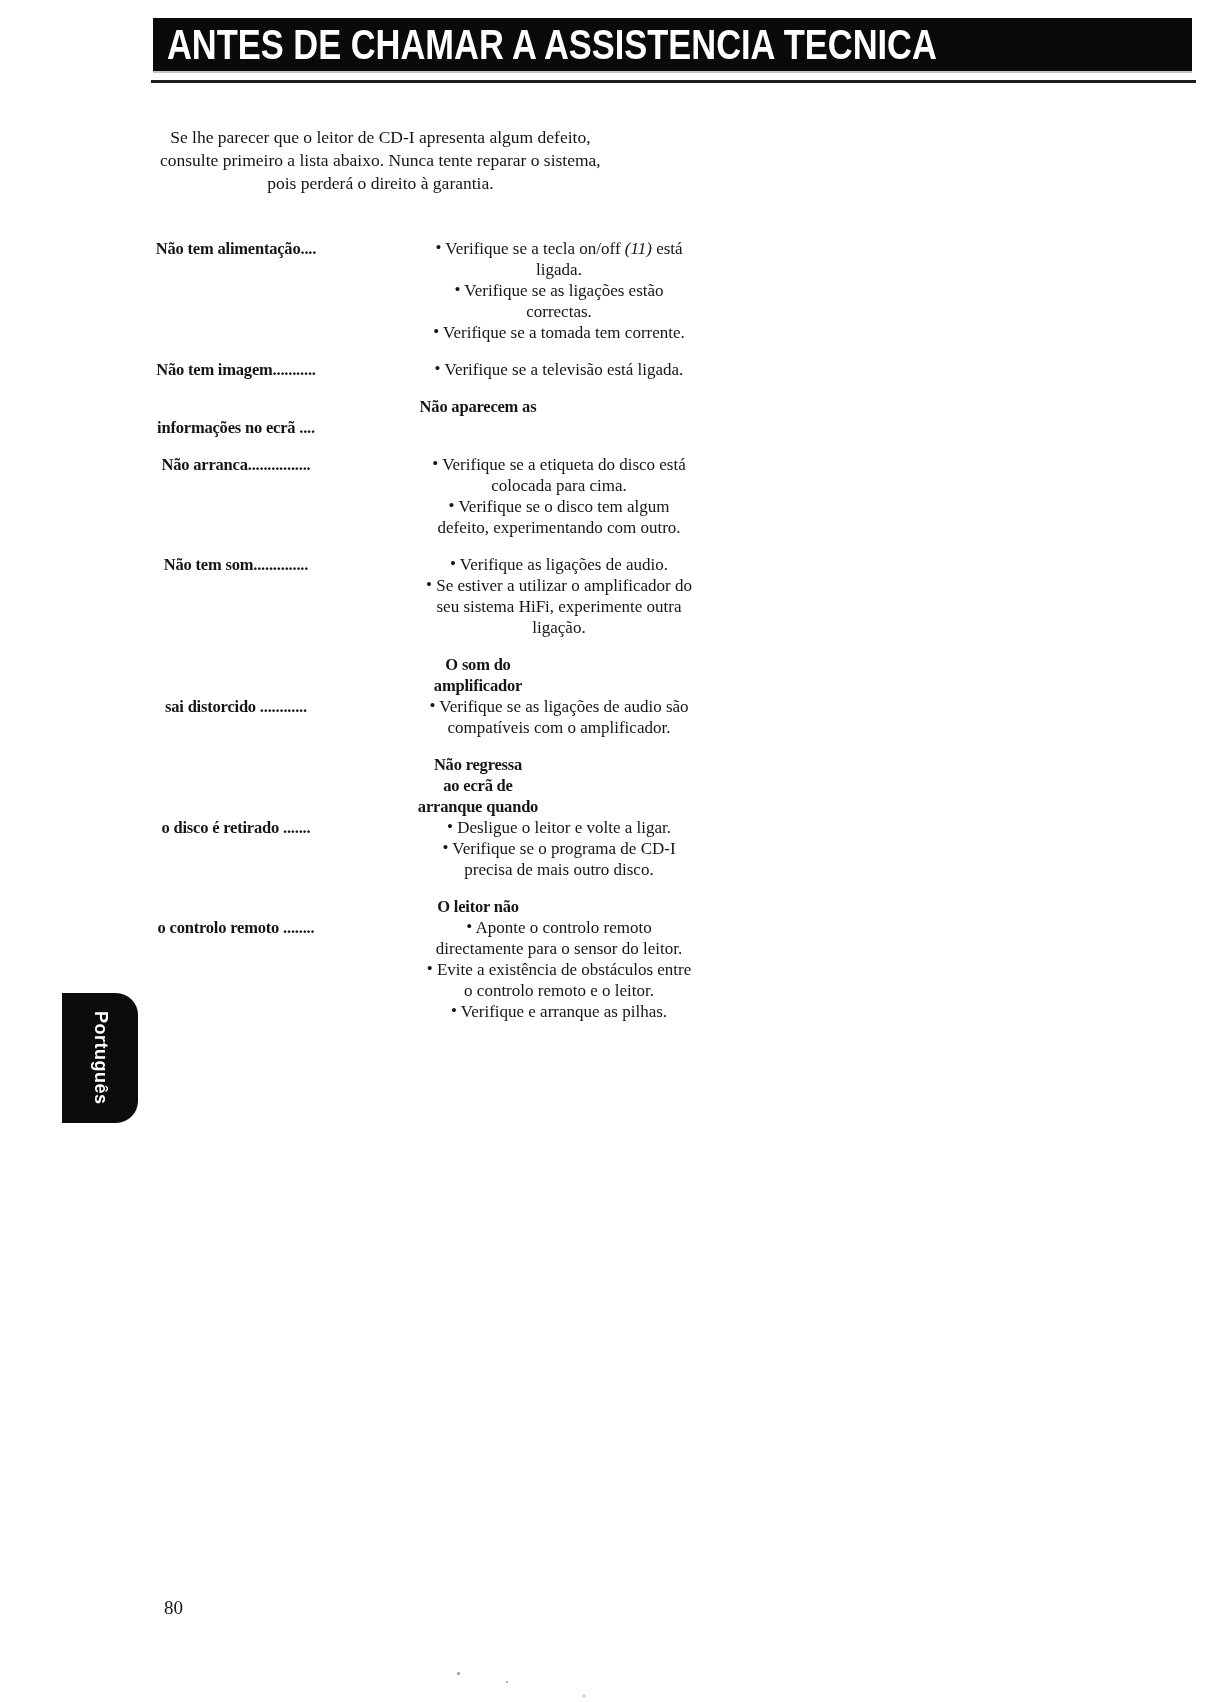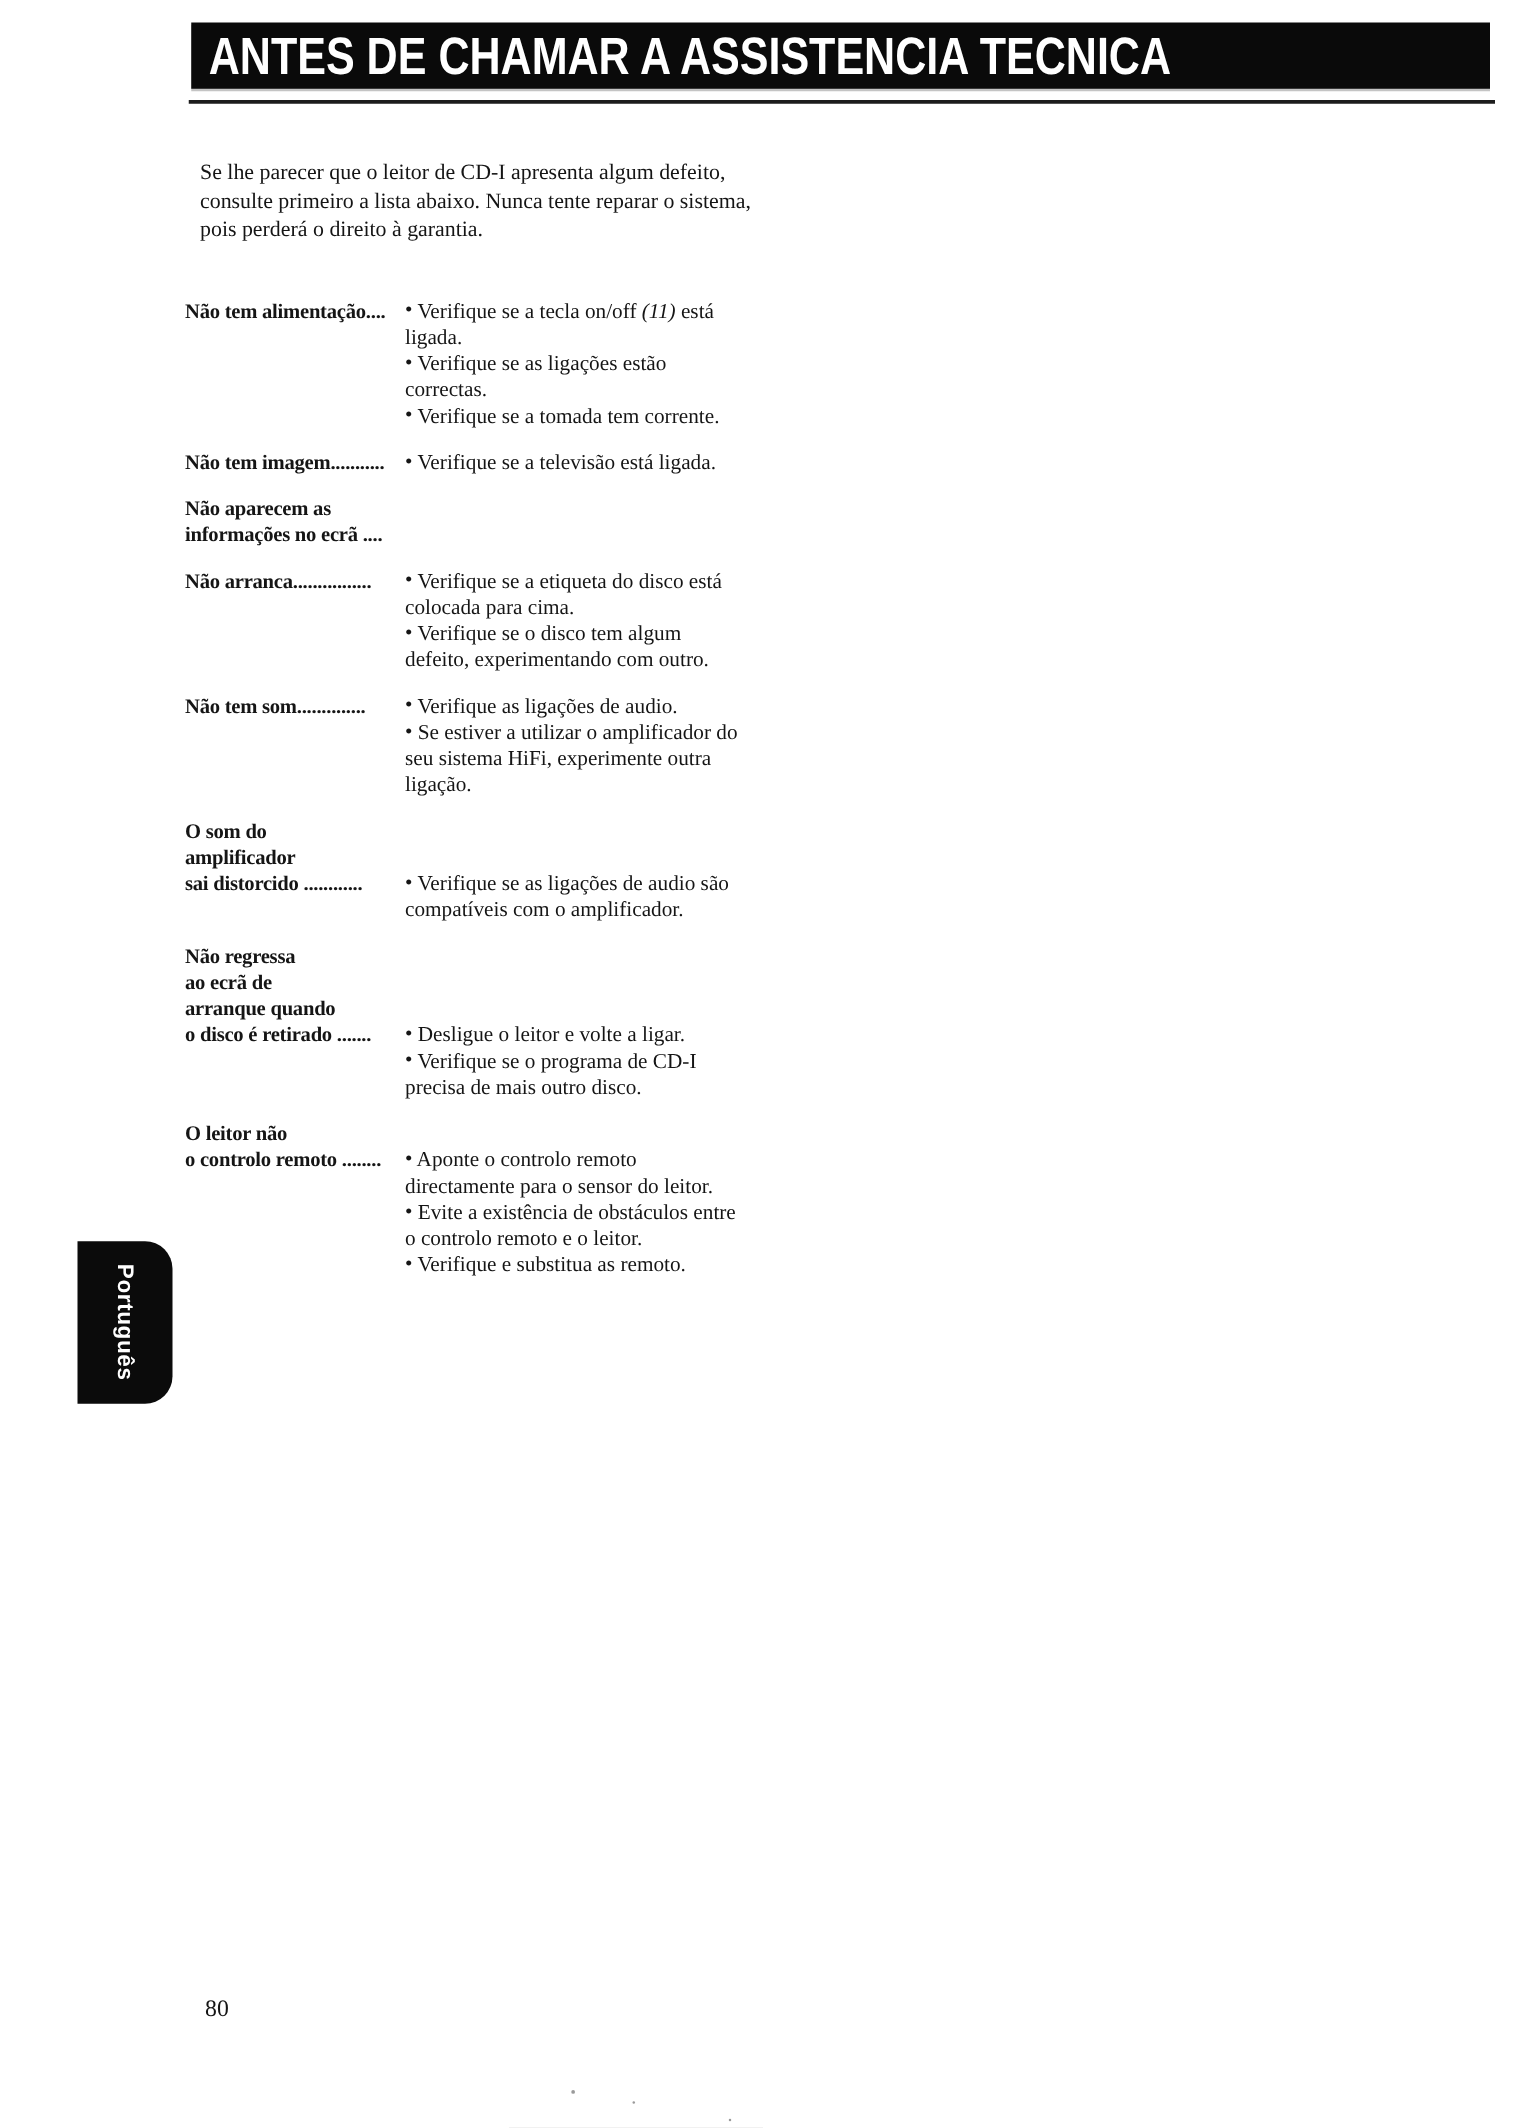--- a/index.html
+++ b/index.html
@@ -4,7 +4,7 @@
 <style>
   html,body{margin:0;padding:0;background:#e8e8e8;}
   .page{position:relative;width:1222px;height:1702px;background:#ffffff;margin:0 auto;
-        font-family:"Liberation Serif","DejaVu Serif",serif;color:#151515;overflow:hidden;}
+        font-family:"Liberation Serif","DejaVu Serif",serif;color:#151515;overflow:hidden;text-align:center;}
 
   
   .header-bar{position:absolute;left:153px;top:18px;width:1039px;height:53px;

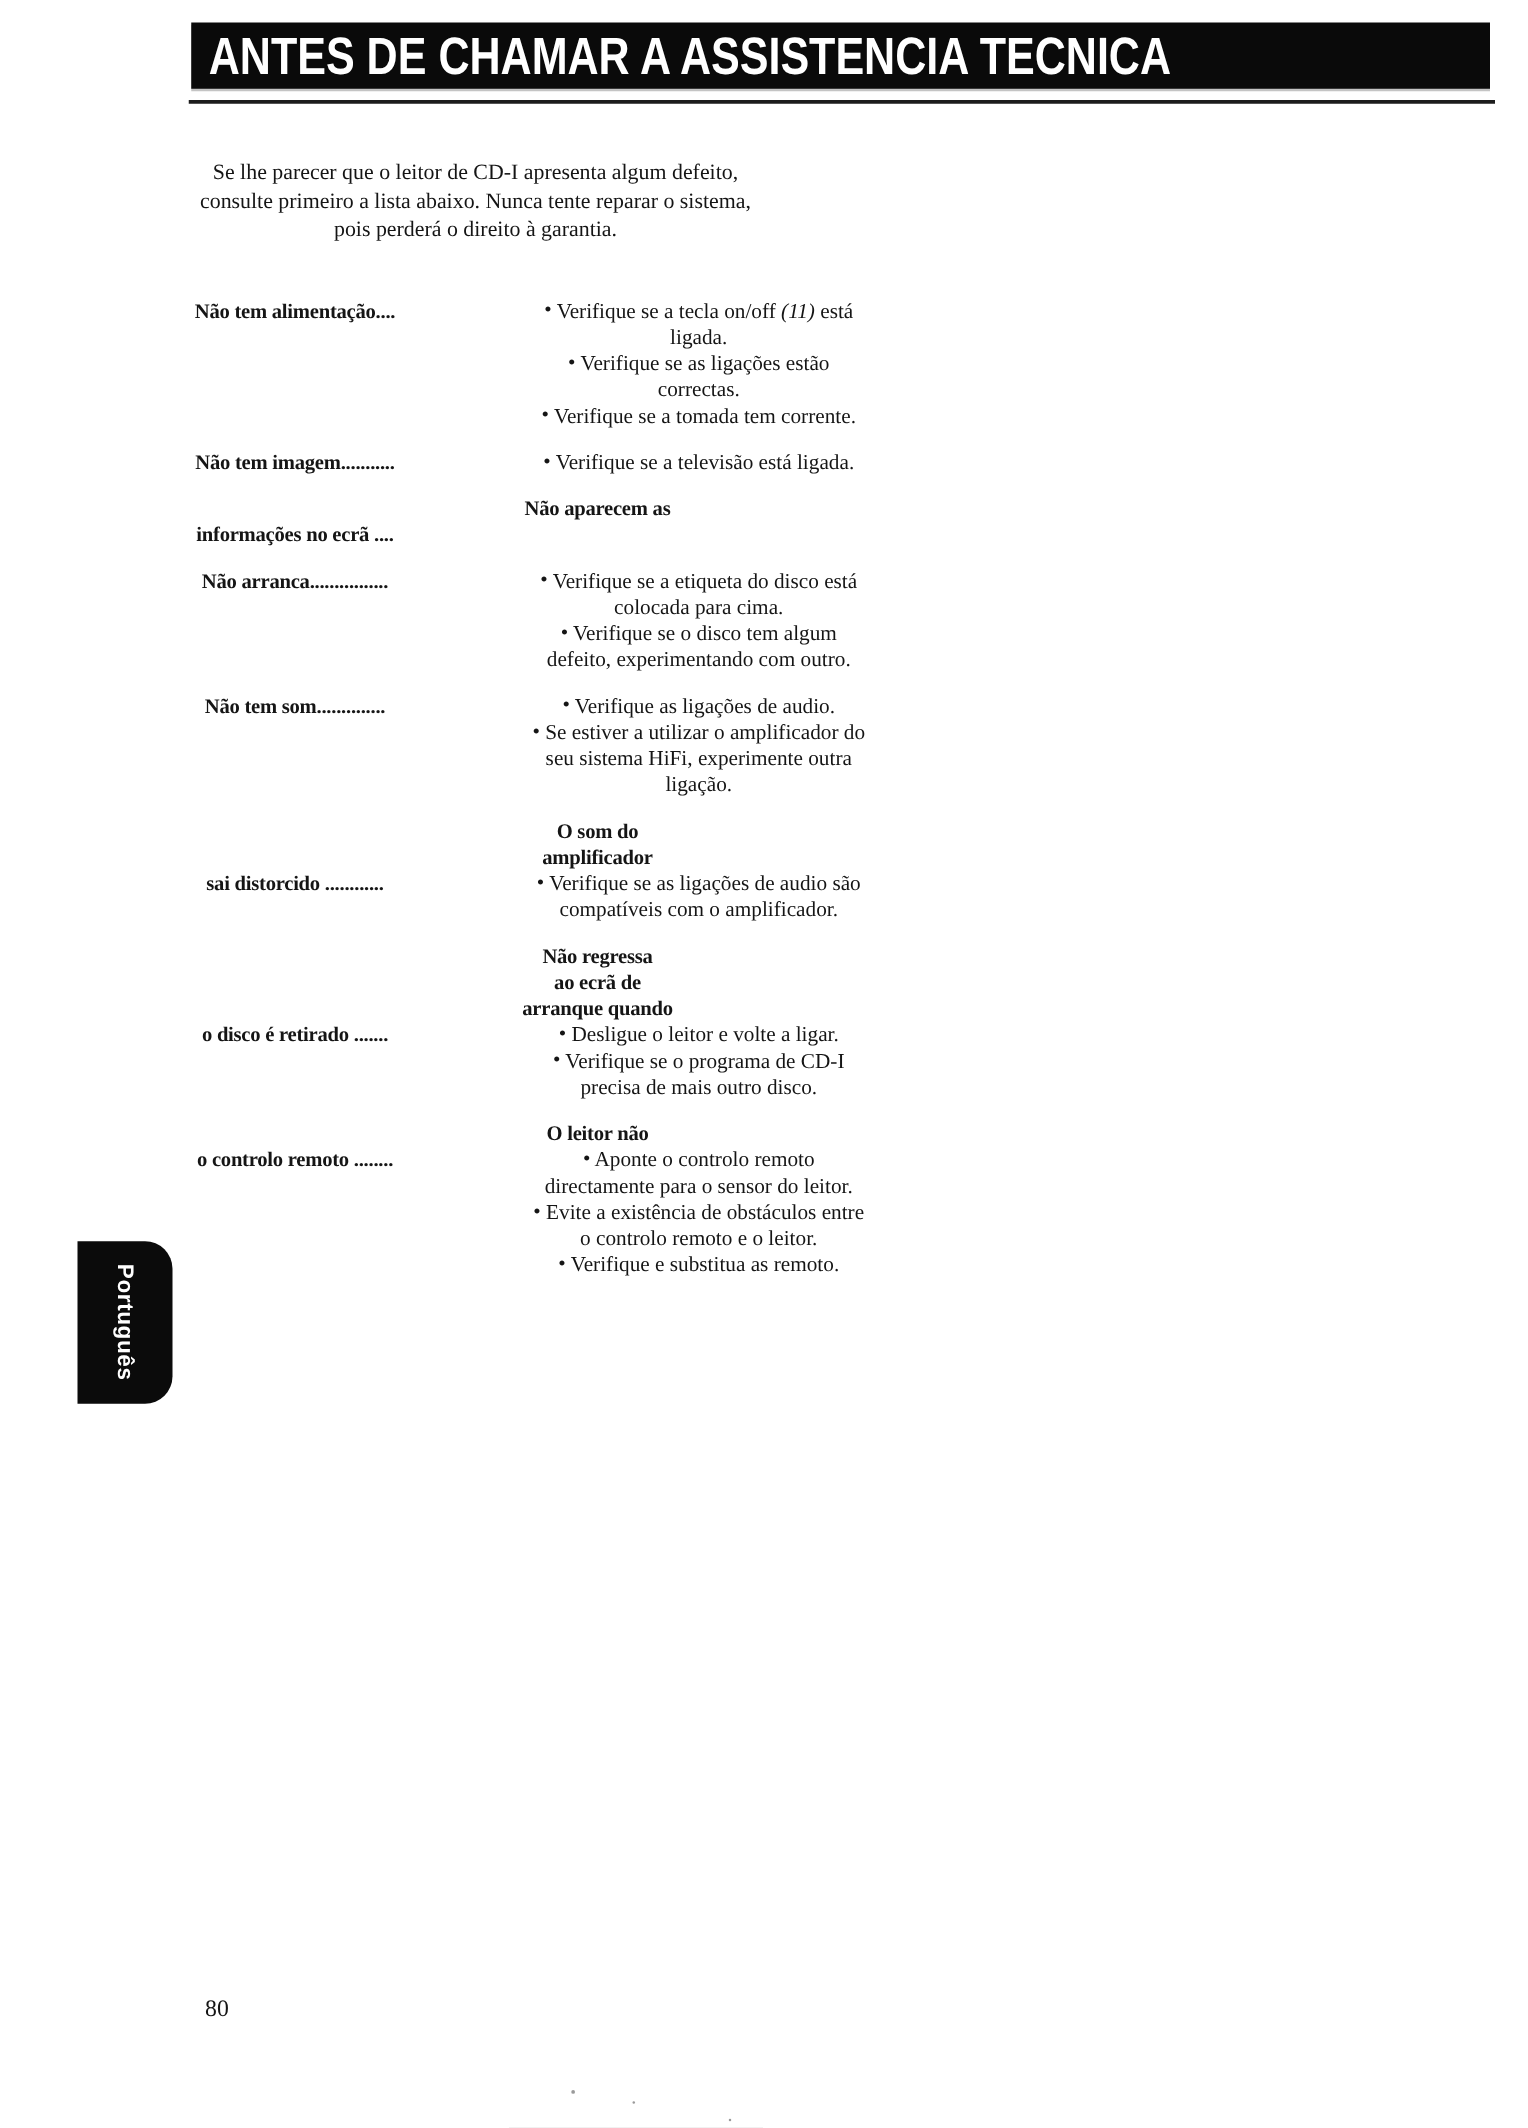--- a/index.html
+++ b/index.html
@@ -155,7 +155,7 @@
 directamente para o sensor do leitor.</span></p>
           <p class="bullet"><span class="bm">•</span> <span class="t">Evite a existência de obstáculos entre
 o controlo remoto e o leitor.</span></p>
-          <p class="bullet"><span class="bm">•</span> <span class="t">Verifique e substitua as remoto.</span></p>
+          <p class="bullet"><span class="bm">•</span> <span class="t">Verifique e arranque as pilhas.</span></p>
         </div>
       </div>
     </div>

